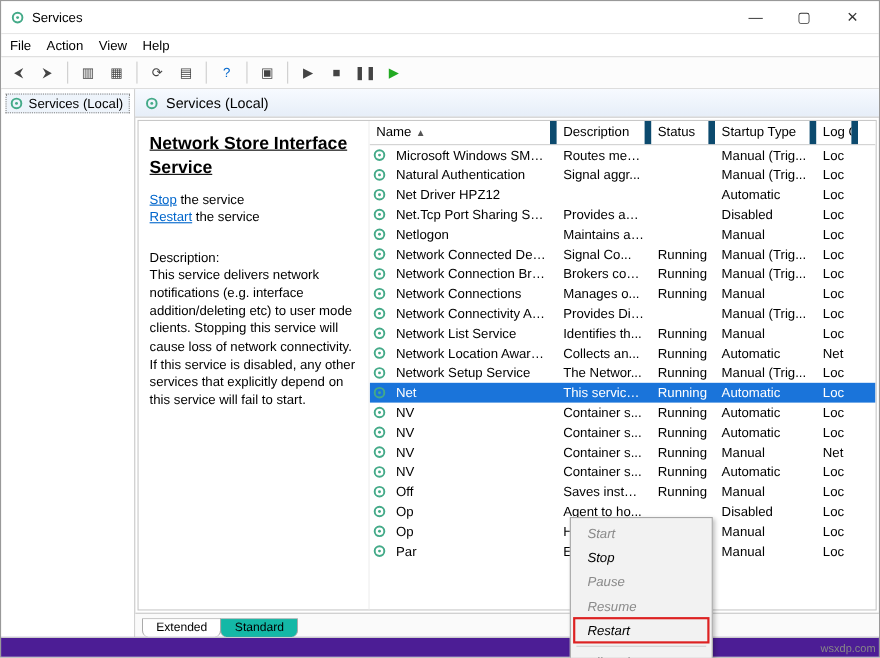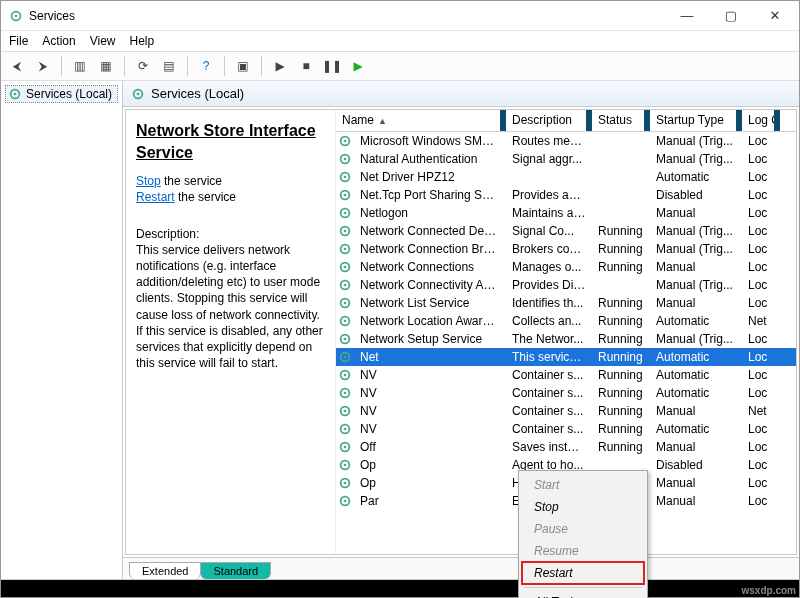--- a/index.html
+++ b/index.html
@@ -42,7 +42,7 @@
 .ctxmenu .mi.disabled { color:#8a8a8a; }
 .ctxmenu .msep { height:1px; background:#cfcfcf; margin:3px 2px; }
 .ctxmenu .mi.hl { outline:2px solid #d22; outline-offset:-1px; }
-.statusbar { height:18px; border-top:1px solid #ccc; background:#000000;font-weight:bold; }
+.statusbar { height:18px; border-top:1px solid #ccc; background:#4c1d95; }
 .footer-note { position:absolute; right:4px; bottom:2px; font-size:10px; color:#888; }
 .sort-arrow { font-size:9px; color:#555; margin-left:4px; }
 </style>

